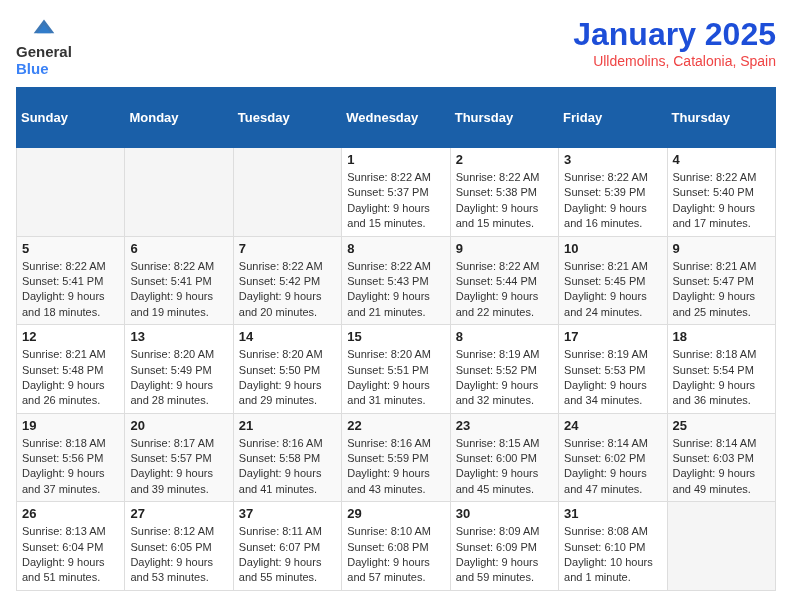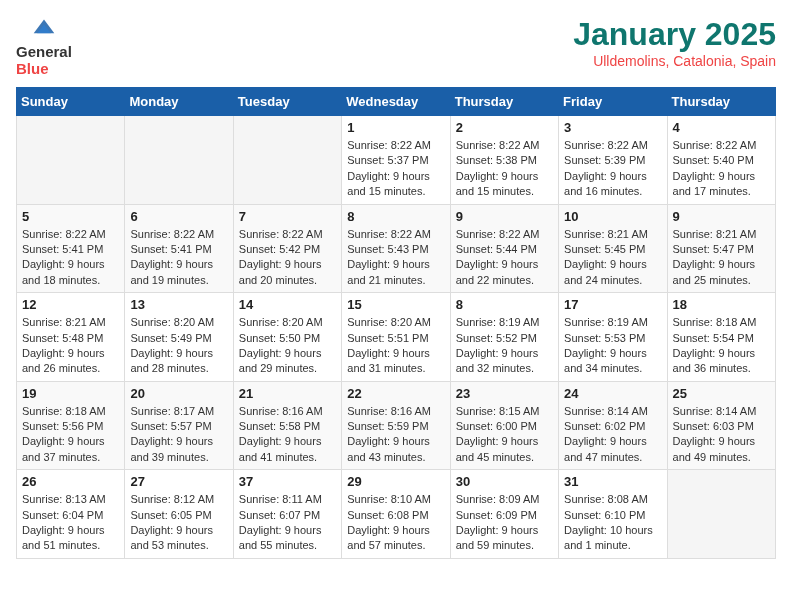--- a/index.html
+++ b/index.html
@@ -47,7 +47,7 @@
     .month-title {
       font-size: 32px;
       font-weight: bold;
-      color: #0f766e;
+      color: #1d4ed8;
     }
     .location {
       font-size: 14px;

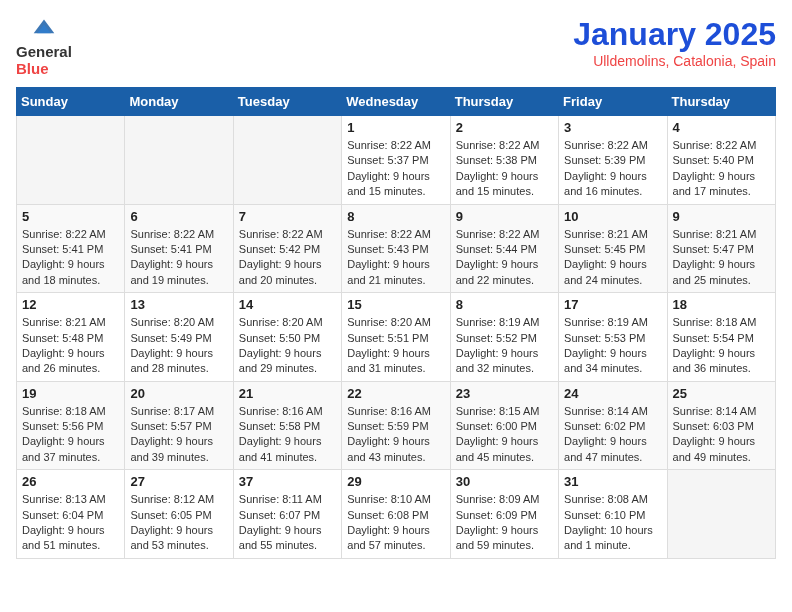--- a/index.html
+++ b/index.html
@@ -35,7 +35,7 @@
     .logo-blue {
       font-size: 15px;
       font-weight: bold;
-      color: #ef4444;
+      color: #3b82f6;
     }
     .logo-icon {
       width: 24px;

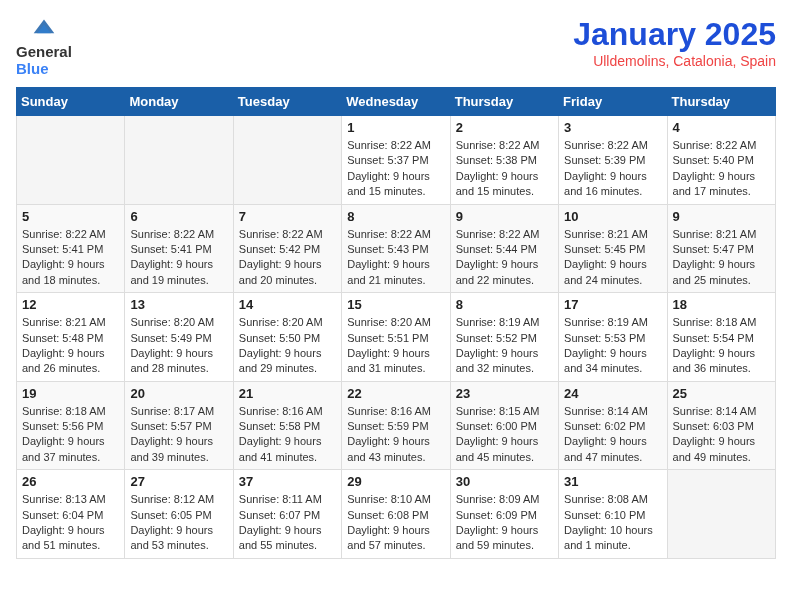--- a/index.html
+++ b/index.html
@@ -63,7 +63,7 @@
       color: #fff;
       font-size: 13px;
       font-weight: bold;
-      padding: 6px 4px;
+      padding: 22px 4px;
       text-align: left;
       border: 1px solid #1a5fa8;
     }

